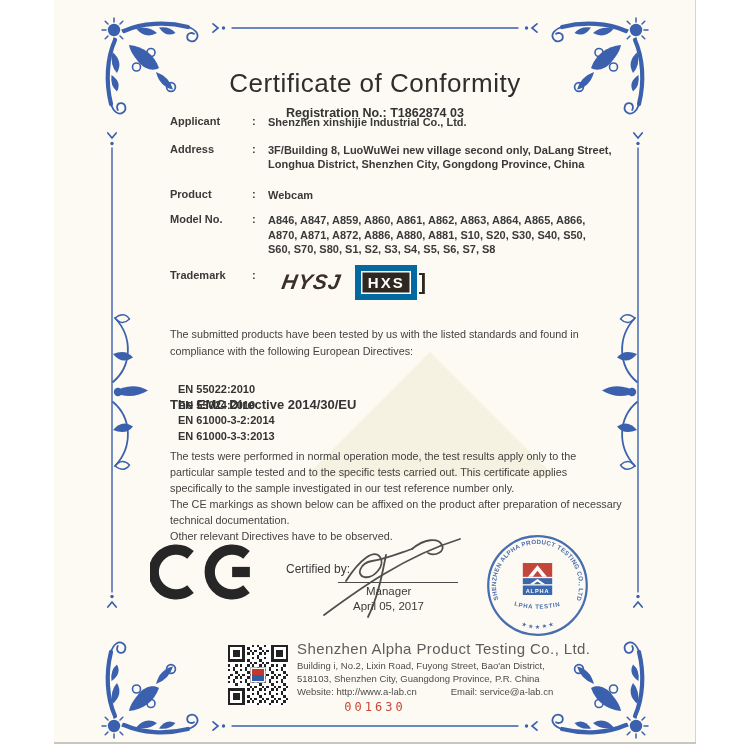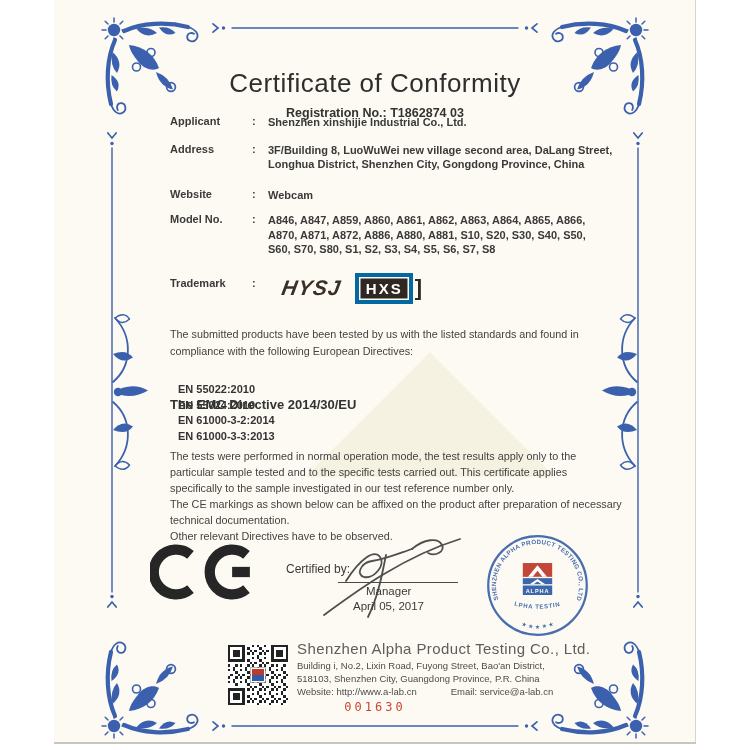--- a/index.html
+++ b/index.html
@@ -142,7 +142,7 @@
       <div class="flabel">Address</div>
       <div class="fcolon">:</div>
       <div class="fval">
-        <div>3F/Building 8, LuoWuWei new village second area, DaLang Street,</div>
+        <div>3F/Building 8, LuoWuWei new village second only, DaLang Street,</div>
         <div>Longhua District, Shenzhen City, Gongdong Province, China</div>
       </div>
     </div>

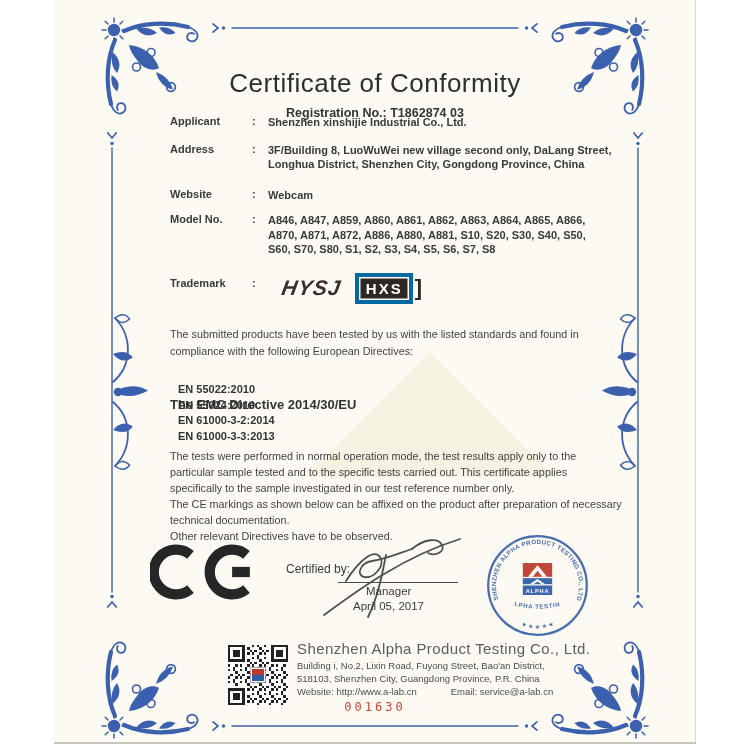--- a/index.html
+++ b/index.html
@@ -147,7 +147,7 @@
       </div>
     </div>
     <div class="frow mb11">
-      <div class="flabel">Website</div>
+      <div class="flabel">Product</div>
       <div class="fcolon">:</div>
       <div class="fval">Webcam</div>
     </div>

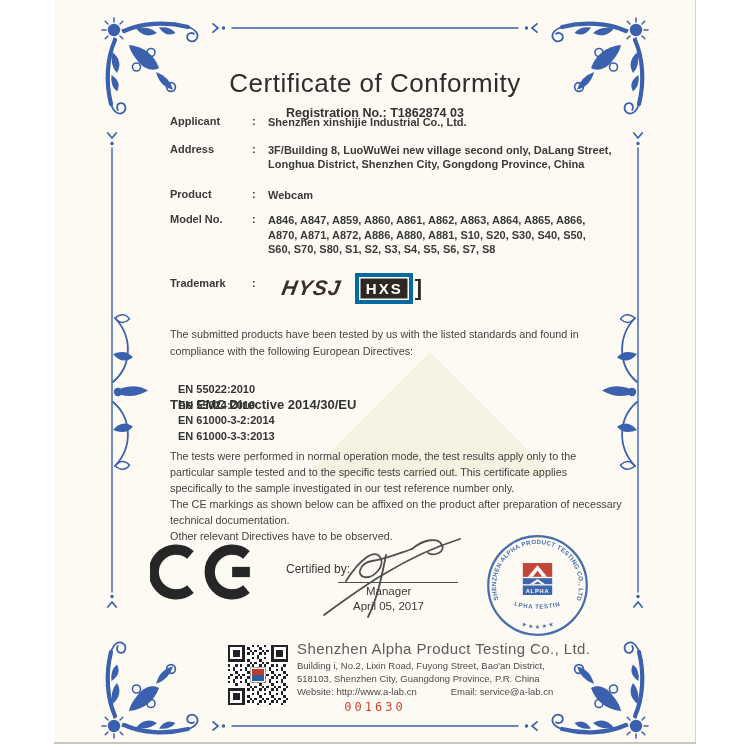--- a/index.html
+++ b/index.html
@@ -26,7 +26,7 @@
   .flabel{width:82px;font-weight:bold;flex:none;}
   .fcolon{width:16px;font-weight:bold;flex:none;}
   .fval{font-weight:bold;width:360px;line-height:14.5px;}
-  .mb13{margin-bottom:13px}.mb16{margin-bottom:16px}.mb11{margin-bottom:11px}.mb8{margin-bottom:20px}
+  .mb13{margin-bottom:13px}.mb16{margin-bottom:16px}.mb11{margin-bottom:11px}.mb8{margin-bottom:12px}
   
   .tmrow{display:flex;align-items:center;gap:14px;margin-left:14px;margin-top:-4px;}
   .hysj{font-size:21px;font-weight:800;font-style:italic;letter-spacing:1px;color:#3a2f26;

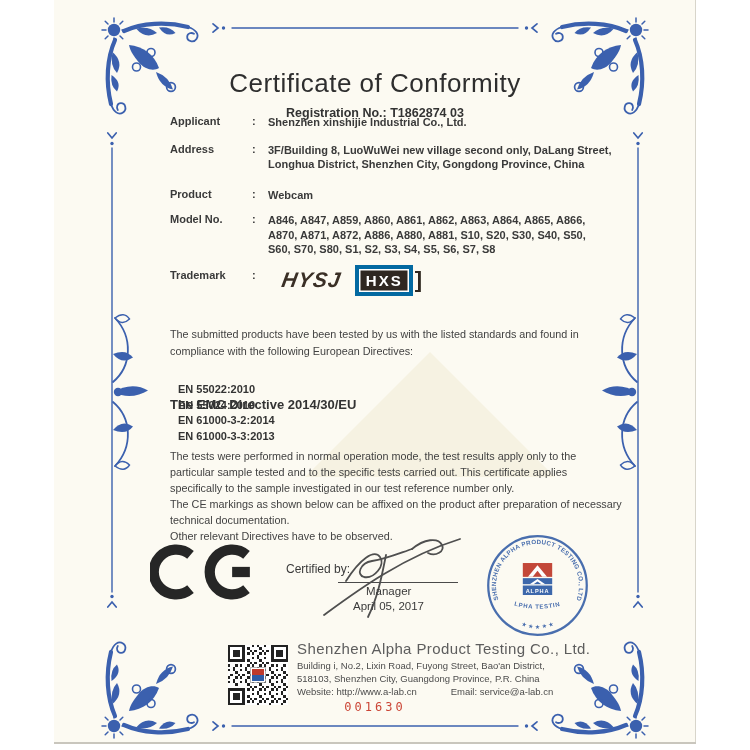--- a/index.html
+++ b/index.html
@@ -33,7 +33,7 @@
         transform:skewX(-10deg);}
   .hxs-wrap{display:flex;align-items:center;}
   .hxs-box{background:#2f2721;color:#fff;font-weight:800;font-size:15px;letter-spacing:2px;
-           padding:3px 6px 3px 7px;border:4px solid #0369a1;box-shadow:inset 0 0 0 1.5px #fff;}
+           padding:3px 6px 3px 7px;border:6px solid #0369a1;box-shadow:inset 0 0 0 1.5px #fff;}
   .hxs-bracket{color:#2f2721;font-weight:800;font-size:22px;margin-left:2px;line-height:1;}
   
   .intro{position:absolute;left:170px;top:326px;width:452px;font-size:10.8px;line-height:16.5px;color:#424242;}

